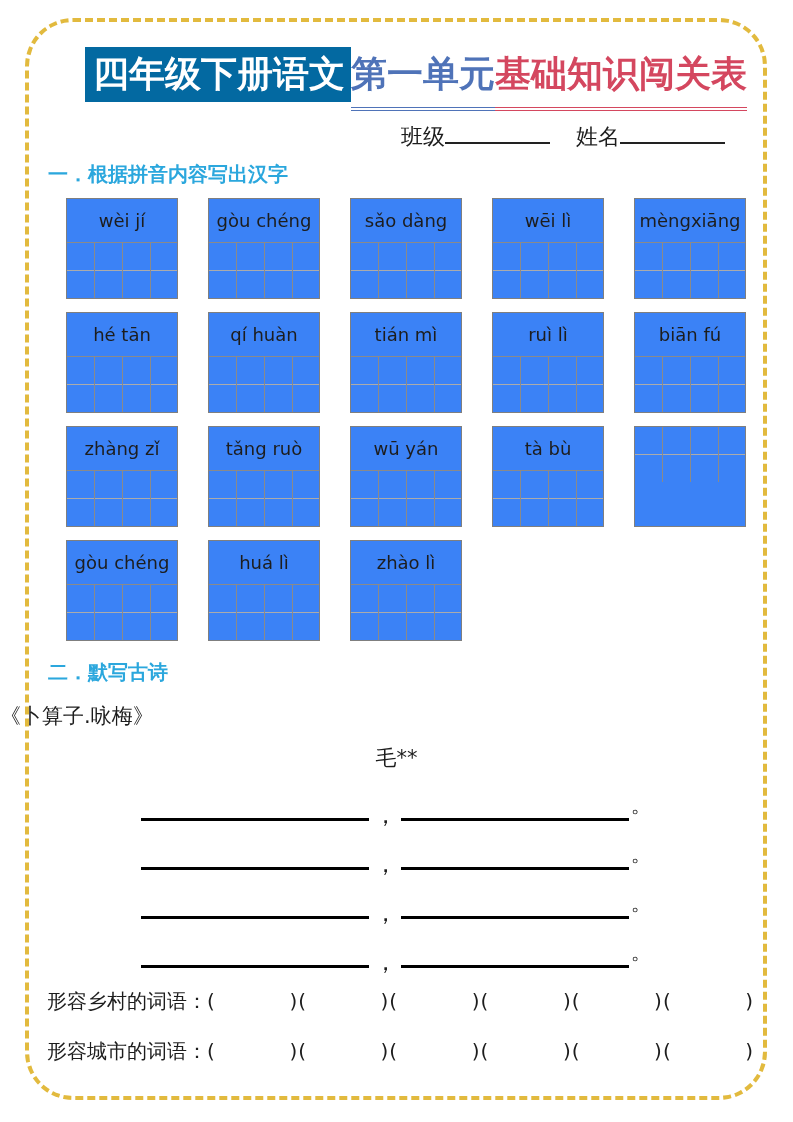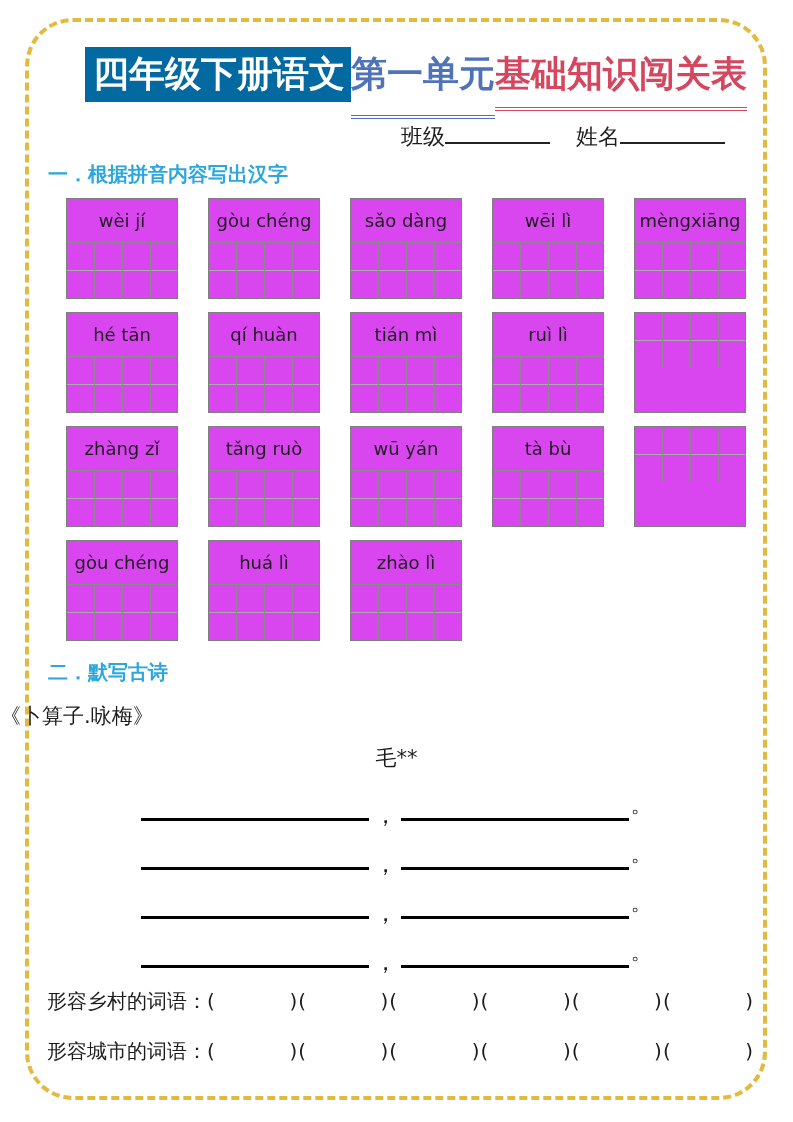--- a/index.html
+++ b/index.html
@@ -23,7 +23,7 @@
     font-size:36px;font-weight:bold;white-space:nowrap;line-height:1.2;
   }
   .t-hl{background:#0369a1;color:#ffffff;display:inline-block;padding:5px 6px 7px 8px;}
-  .t-blue{color:#4f73b8;border-bottom:4px double #4f73b8;display:inline-block;padding-bottom:20px;}
+  .t-blue{color:#4f73b8;border-bottom:4px double #4f73b8;display:inline-block;padding-bottom:12px;}
   .t-red{color:#d4475f;border-bottom:4px double #d4475f;display:inline-block;padding-bottom:12px;}
   
   .name-row{position:absolute;top:120px;left:401px;font-size:22px;white-space:nowrap;text-align:center;}

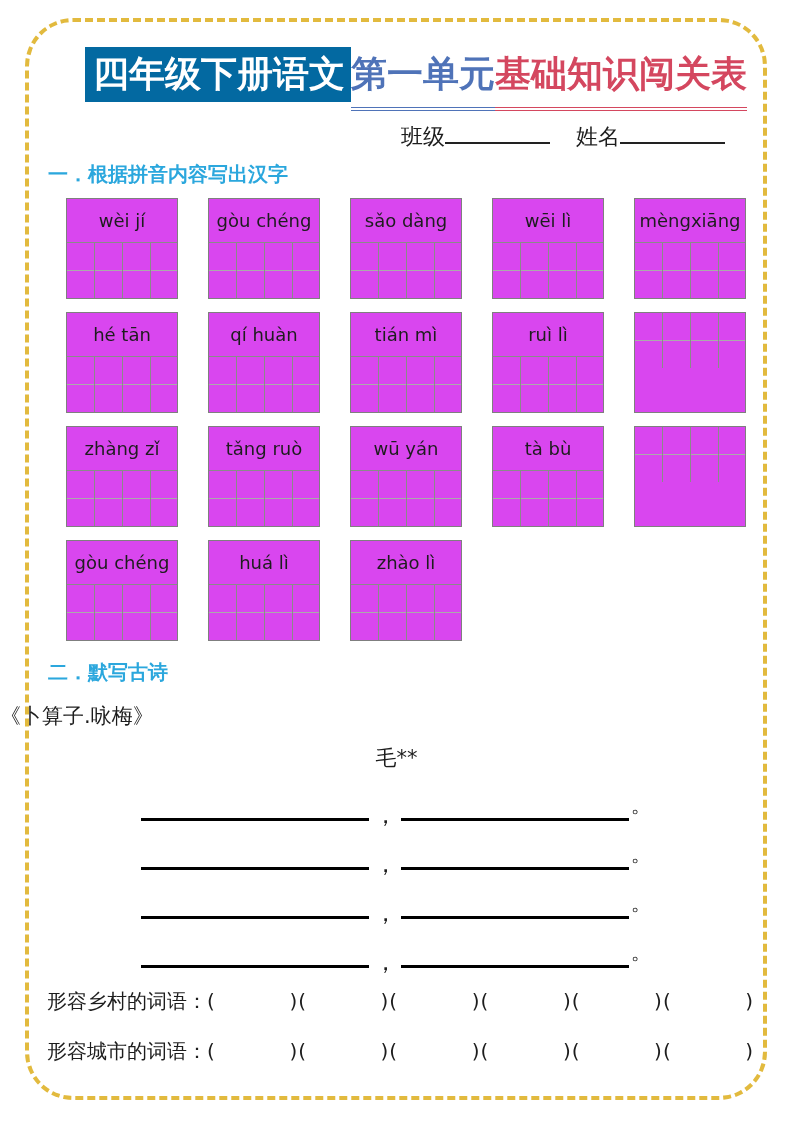--- a/index.html
+++ b/index.html
@@ -36,7 +36,7 @@
   
   .grid{position:absolute;top:198px;left:66px;display:flex;flex-direction:column;gap:13px;}
   .grow{display:flex;gap:30px;}
-  .pbox{width:112px;border:1px solid #7f7f7f;box-sizing:border-box;background:#d946ef;}
+  .pbox{width:112px;border:1px solid #7f7f7f;box-sizing:border-box;background:#3b82f6;}
   .ppy{
     height:43px;line-height:43px;text-align:center;
     font-size:18px;color:#1d1d1d;border-bottom:1px solid #8a8a8a;

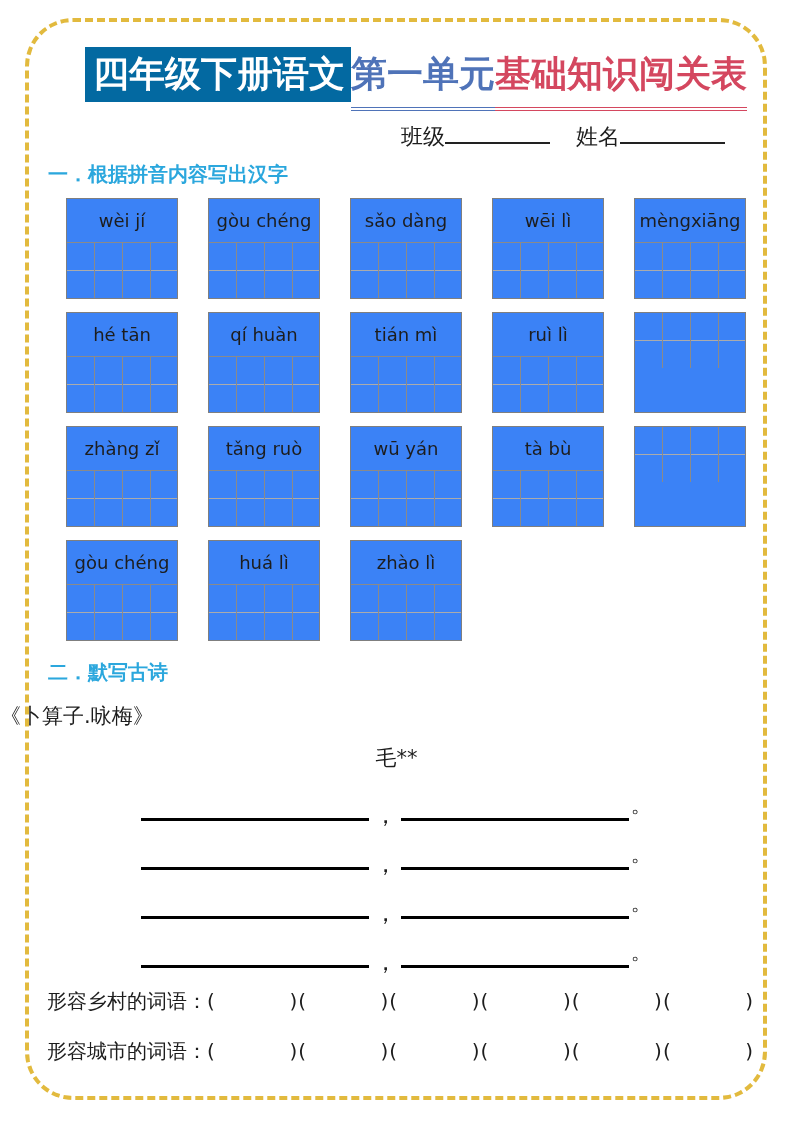--- a/index.html
+++ b/index.html
@@ -115,6 +115,7 @@
         <div class="pcells"></div>
       </div>
     <div class="pbox">
+        <div class="ppy">biān fú</div>
         <div class="pcells"></div>
       </div>
   </div>

